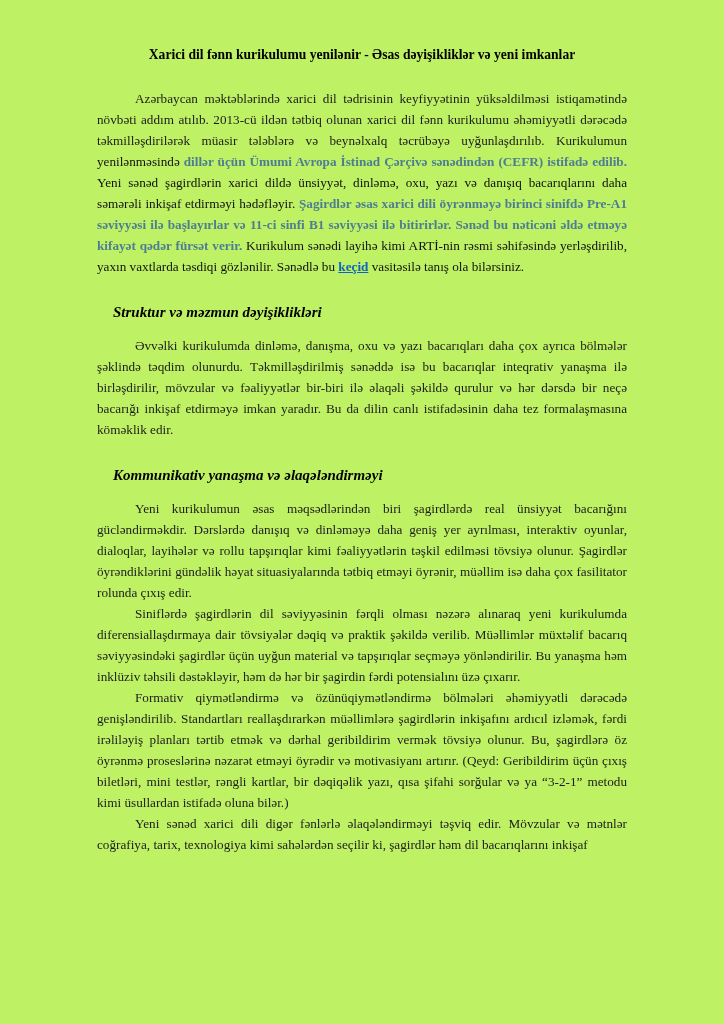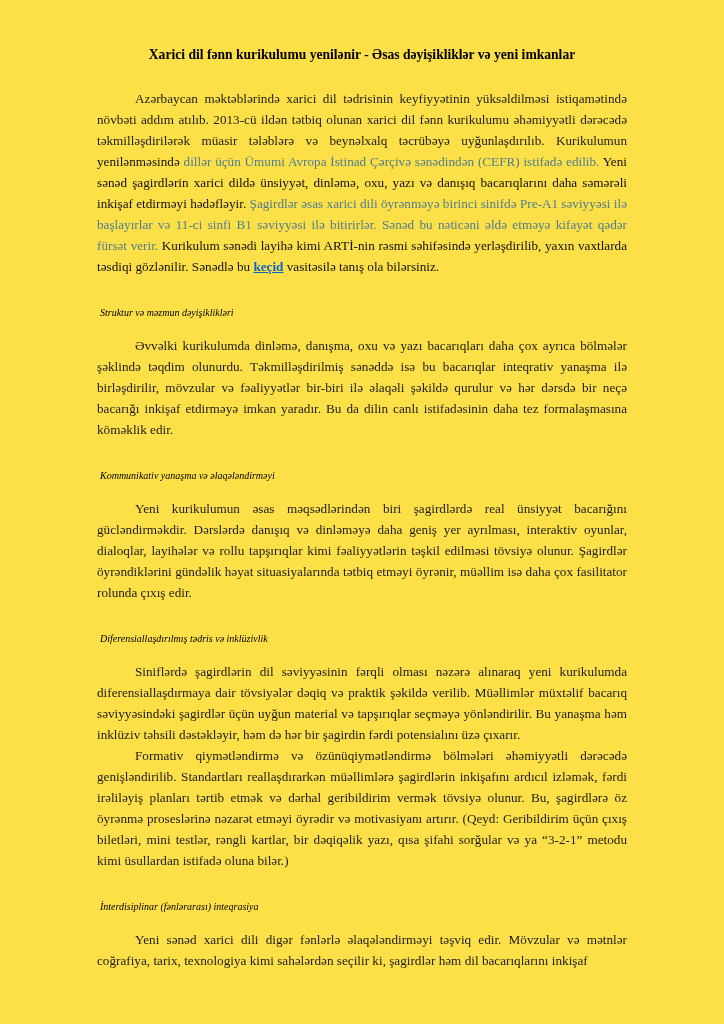--- a/index.html
+++ b/index.html
@@ -8,7 +8,7 @@
     width: 724px;
     height: 1024px;
     margin: 0 auto;
-    background: #fde047;
+    background: #bef264;
     padding: 44px 97px 40px 97px;
     font-family: "Liberation Serif", "DejaVu Serif", serif;
     font-size: 13.2px;

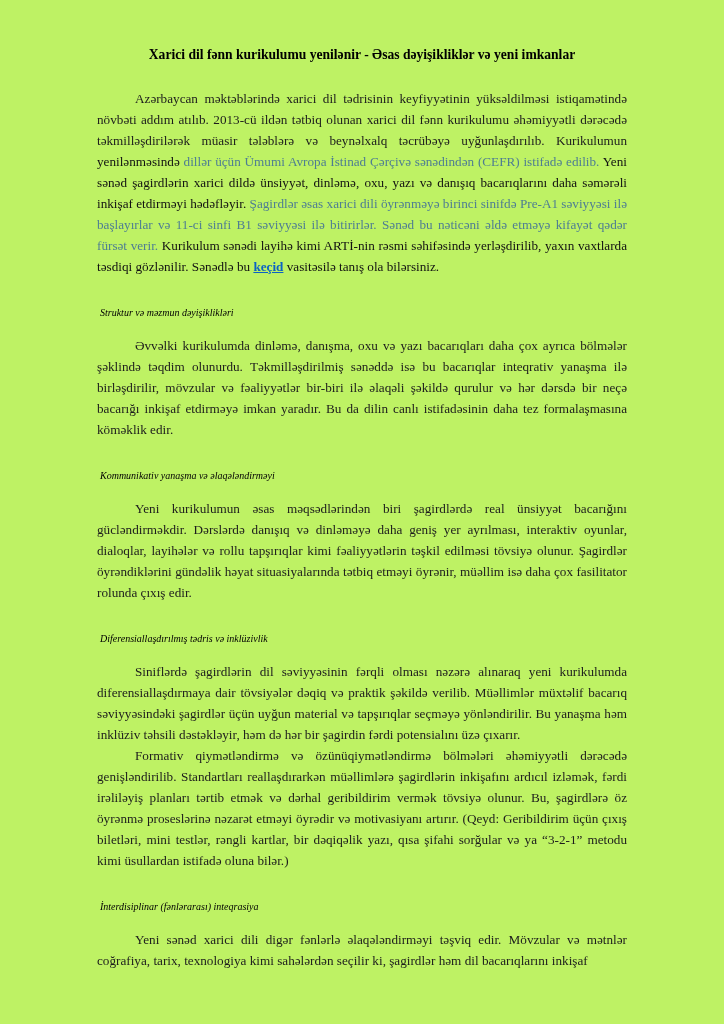--- a/index.html
+++ b/index.html
@@ -37,7 +37,7 @@
   }
   .seg-regular { font-weight: normal; color: #1c1c1c; }
   .seg-bold   { font-weight: normal;   color: #111111; }
-  .seg-teal   { font-weight: normal; color: #4e7d93; }
+  .seg-teal   { font-weight: bold; color: #4e7d93; }
   .seg-link   {
     color: #0b63c5;
     font-weight: bold;

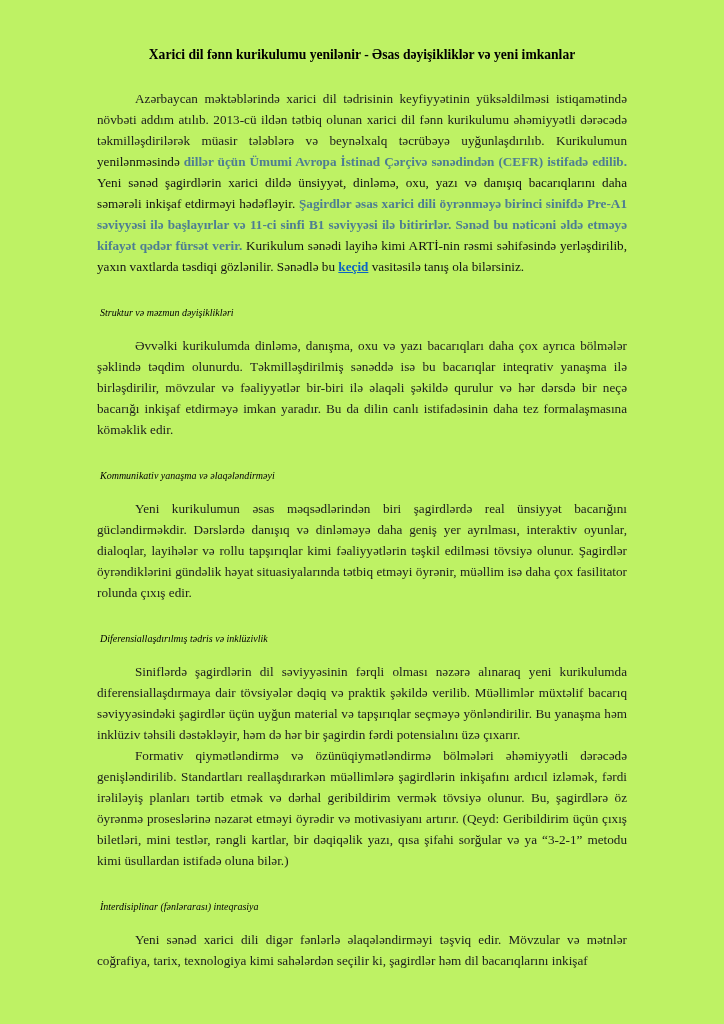--- a/index.html
+++ b/index.html
@@ -29,10 +29,10 @@
     margin: 0;
   }
   h2.section-heading {
-    font-size: 10px;
-    font-weight: normal;
+    font-size: 15px;
+    font-weight: bold;
     font-style: italic;
-    margin: 25px 0 12px 3px;
+    margin: 25px 0 12px 16px;
     color: #000000;
   }
   .seg-regular { font-weight: normal; color: #1c1c1c; }

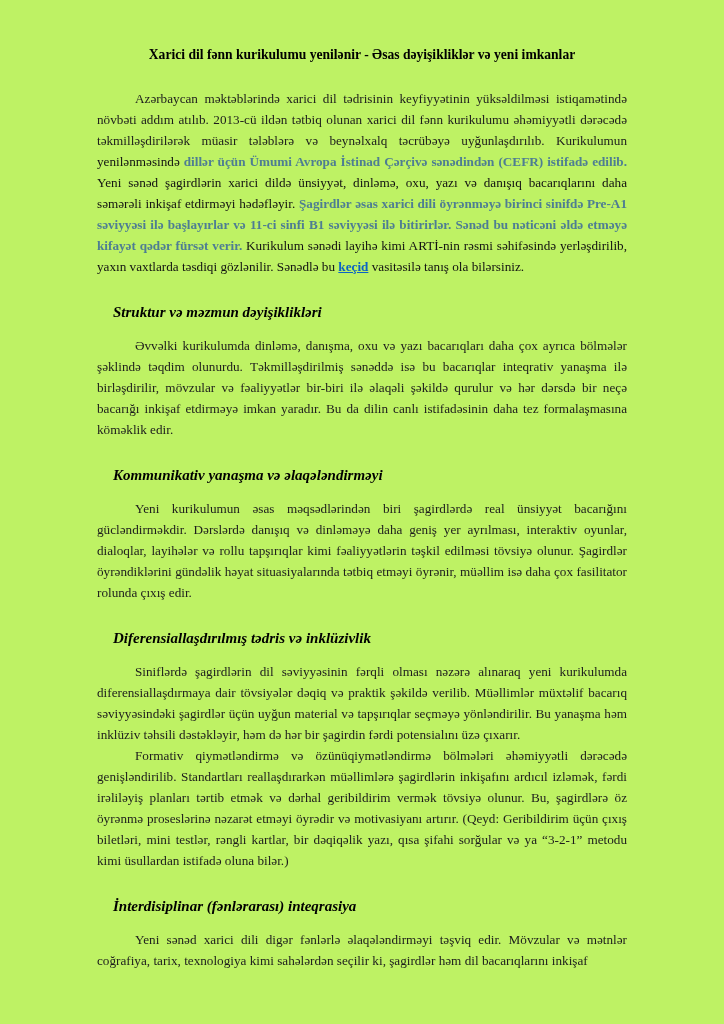--- a/index.html
+++ b/index.html
@@ -60,7 +60,6 @@
   <h2 class="section-heading">Kommunikativ yanaşma və əlaqələndirməyi</h2>
   <p class="body-para">Yeni kurikulumun əsas məqsədlərindən biri şagirdlərdə real ünsiyyət bacarığını gücləndirməkdir. Dərslərdə danışıq və dinləməyə daha geniş yer ayrılması, interaktiv oyunlar, dialoqlar, layihələr və rollu tapşırıqlar kimi fəaliyyətlərin təşkil edilməsi tövsiyə olunur. Şagirdlər öyrəndiklərini gündəlik həyat situasiyalarında tətbiq etməyi öyrənir, müəllim isə daha çox fasilitator rolunda çıxış edir.</p>
 
-  <h2 class="section-heading">Diferensiallaşdırılmış tədris və inklüzivlik</h2>
   <p class="body-para">Siniflərdə şagirdlərin dil səviyyəsinin fərqli olması nəzərə alınaraq yeni kurikulumda diferensiallaşdırmaya dair tövsiyələr dəqiq və praktik şəkildə verilib. Müəllimlər müxtəlif bacarıq səviyyəsindəki şagirdlər üçün uyğun material və tapşırıqlar seçməyə yönləndirilir. Bu yanaşma həm inklüziv təhsili dəstəkləyir, həm də hər bir şagirdin fərdi potensialını üzə çıxarır.</p>
 
   <p class="body-para">Formativ qiymətləndirmə və özünüqiymətləndirmə bölmələri əhəmiyyətli dərəcədə genişləndirilib. Standartları reallaşdırarkən müəllimlərə şagirdlərin inkişafını ardıcıl izləmək, fərdi irəliləyiş planları tərtib etmək və dərhal geribildirim vermək tövsiyə olunur. Bu, şagirdlərə öz öyrənmə proseslərinə nəzarət etməyi öyrədir və motivasiyanı artırır. (Qeyd: Geribildirim üçün çıxış biletləri, mini testlər, rəngli kartlar, bir dəqiqəlik yazı, qısa şifahi sorğular və ya “3-2-1” metodu kimi üsullardan istifadə oluna bilər.)</p>

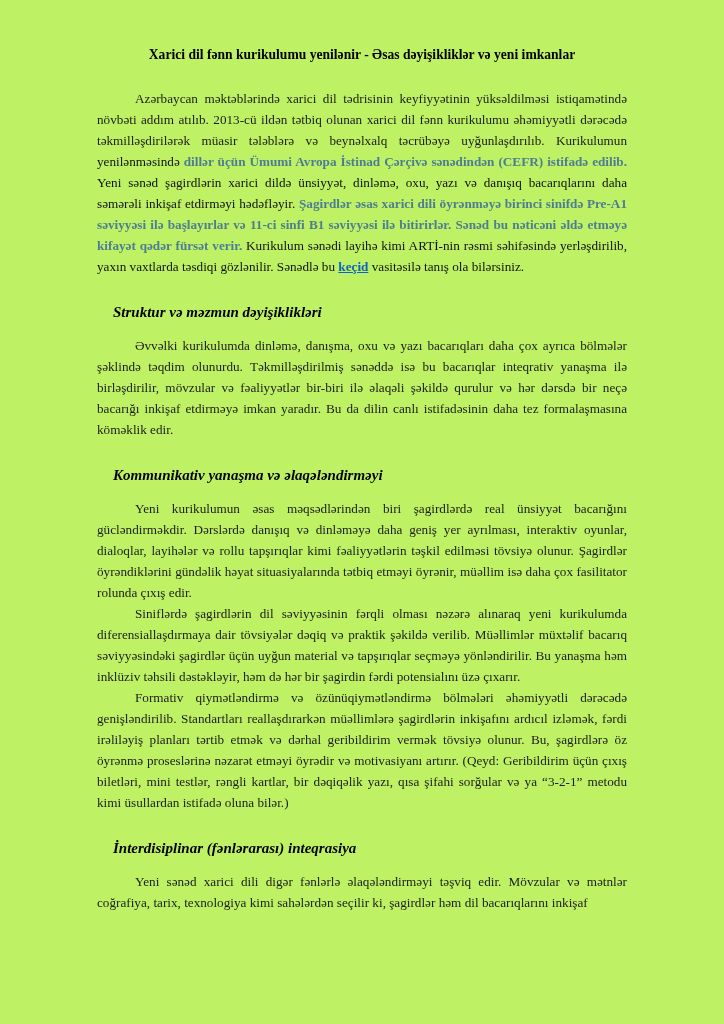--- a/index.html
+++ b/index.html
@@ -64,7 +64,6 @@
 
   <p class="body-para">Formativ qiymətləndirmə və özünüqiymətləndirmə bölmələri əhəmiyyətli dərəcədə genişləndirilib. Standartları reallaşdırarkən müəllimlərə şagirdlərin inkişafını ardıcıl izləmək, fərdi irəliləyiş planları tərtib etmək və dərhal geribildirim vermək tövsiyə olunur. Bu, şagirdlərə öz öyrənmə proseslərinə nəzarət etməyi öyrədir və motivasiyanı artırır. (Qeyd: Geribildirim üçün çıxış biletləri, mini testlər, rəngli kartlar, bir dəqiqəlik yazı, qısa şifahi sorğular və ya “3-2-1” metodu kimi üsullardan istifadə oluna bilər.)</p>
 
-  <h2 class="section-heading">İnterdisiplinar (fənlərarası) inteqrasiya</h2>
   <p class="body-para">Yeni sənəd xarici dili digər fənlərlə əlaqələndirməyi təşviq edir. Mövzular və mətnlər coğrafiya, tarix, texnologiya kimi sahələrdən seçilir ki, şagirdlər həm dil bacarıqlarını inkişaf</p>
 
 </div>

